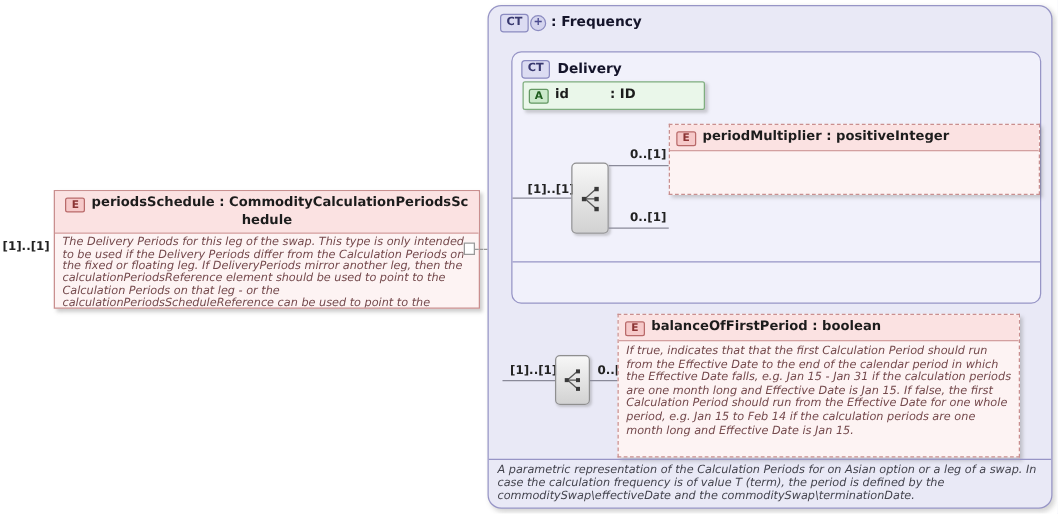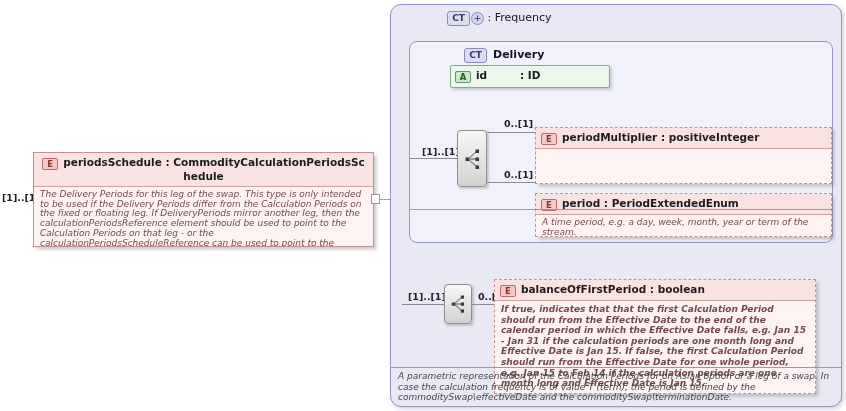--- a/index.html
+++ b/index.html
@@ -27,7 +27,7 @@
   .icon-a { background:#cbe9cb; border:1px solid #639763; color:#1f5e1f; }
   .icon-ct { display:inline-block; min-width:23px; height:15px; background:#dcdcf2;
       border:1px solid #8b8bc0; border-radius:3px; font-size:9px; font-weight:bold;
-      color:#38386e; text-align:center; line-height:13px; padding:0 2px;margin-left:47px; }
+      color:#38386e; text-align:center; line-height:13px; padding:0 2px; }
   .deriv { display:inline-block; width:13px; height:13px; margin-left:1px; margin-top:1px;
       background:#d4d4ee; border:1px solid #8b8bc0; border-radius:50%;
       font-size:9px; line-height:11px; text-align:center; color:#4a4a8e; font-weight:bold; }

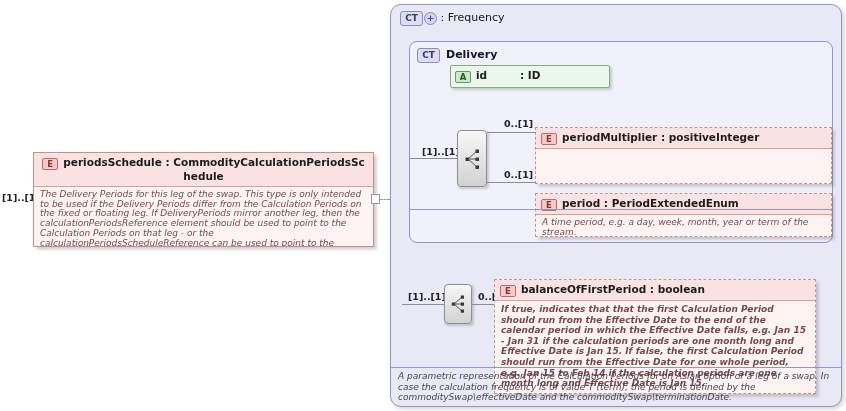--- a/index.html
+++ b/index.html
@@ -39,7 +39,7 @@
   .ct-head { position:absolute; display:flex; align-items:flex-start; }
   .ct-title-name { display:inline-block; max-width:225px; word-break:break-all;
       font-size:11px; font-weight:bold; color:#14142a; line-height:13px; vertical-align:top; margin-left:6px; }
-  .ct-title-base { display:inline-block; white-space:pre; font-size:11px; font-weight:normal;
+  .ct-title-base { display:inline-block; white-space:pre; font-size:11px; font-weight:bold;
       color:#14142a; line-height:13px; vertical-align:top; }
   .ct-doc { position:absolute; font-size:9px; font-style:italic; color:#44444e; line-height:10.5px; }
   .sep { position:absolute; border-top:1px solid #9795c6; height:0; }

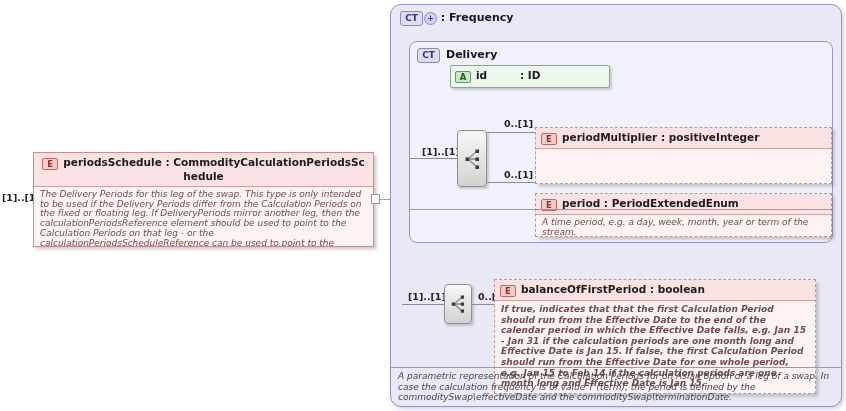--- a/index.html
+++ b/index.html
@@ -90,7 +90,7 @@
           <span class="ct-title-name">Delivery</span>
       </div>
 
-      <div class="attr-box" style="left:40px;top:23px;width:160px;height:23px"><span class="icon-a">A</span><span class="attr-name">id</span><span>: ID</span></div>
+      <div class="attr-box" style="left:8px;top:23px;width:146px;height:23px"><span class="icon-a">A</span><span class="attr-name">id</span><span>: ID</span></div>
 
       <div class="hline" style="left:0;top:116px;width:47px"></div>
       <div class="card-label" style="left:12px;top:104px">[1]..[1]</div>

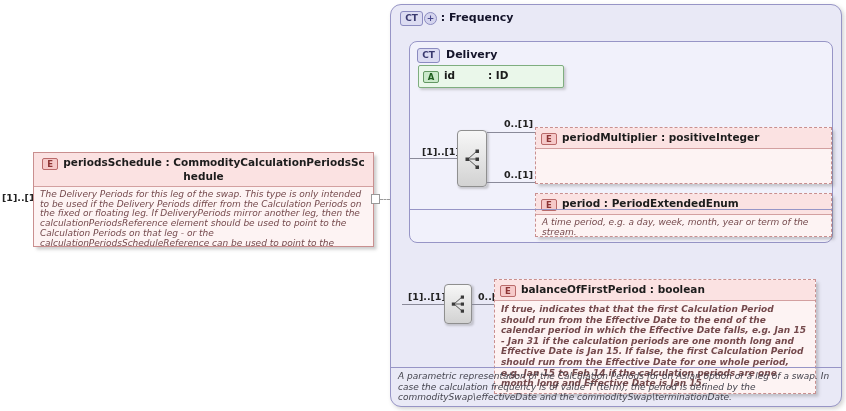--- a/index.html
+++ b/index.html
@@ -12,7 +12,7 @@
   
   .el-box { position:absolute; background:#fdf3f3; border:1px solid #c98f8f;
             box-shadow:2.5px 2.5px 3px rgba(110,110,110,.35); overflow:hidden; }
-  .el-box.dashed { border-style:dashed;margin-top:28px; }
+  .el-box.dashed { border-style:dashed; }
   .el-head { background:#fbe2e2; border-bottom:1px solid #d3a0a0; padding:3px 5px;
              font-size:10.5px; font-weight:bold; color:#1c1c1c; line-height:13px; word-break:break-all; }
   .el-head.center { text-align:center; }

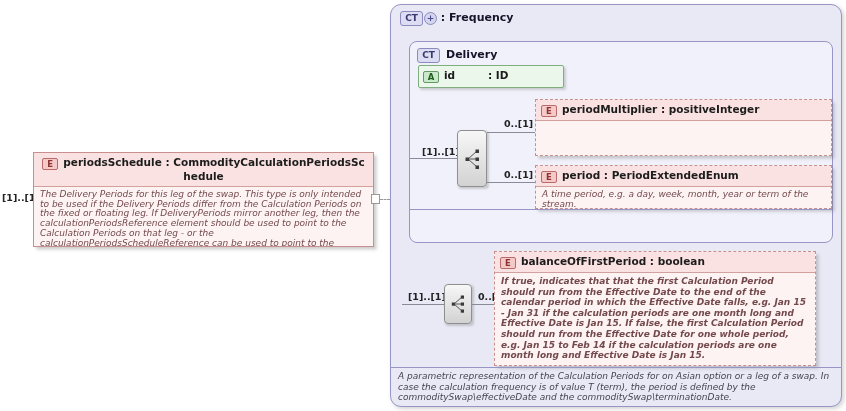--- a/index.html
+++ b/index.html
@@ -67,7 +67,7 @@
 
   <div class="card-label" style="left:2px;top:192px">[1]..[1]</div>
 
-  <div class="el-box" style="left:33px;top:152px;width:341px;height:95px">
+  <div class="el-box" style="left:43px;top:152px;width:341px;height:95px">
     <div class="el-head center"><span class="icon-e">E</span><span>periodsSchedule</span><span> : CommodityCalculationPeriodsSchedule</span></div>
     <div class="el-doc">The Delivery Periods for this leg of the swap. This type is only intended to be used if the Delivery Periods differ from the Calculation Periods on the fixed or floating leg. If DeliveryPeriods mirror another leg, then the calculationPeriodsReference element should be used to point to the Calculation Periods on that leg - or the calculationPeriodsScheduleReference can be used to point to the Calculation Periods Schedule for that leg.</div>
   </div>

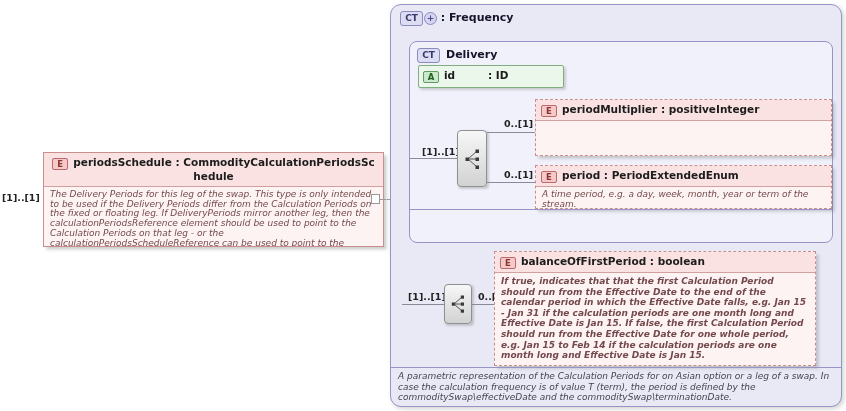--- a/index.html
+++ b/index.html
@@ -116,10 +116,6 @@
         <div class="el-head"><span class="icon-e">E</span><span>periodMultiplier</span><span> : positiveInteger</span></div>
       </div>
 
-      <div class="el-box dashed" style="left:125px;top:123px;width:297px;height:44px">
-        <div class="el-head"><span class="icon-e">E</span><span>period</span><span> : PeriodExtendedEnum</span></div>
-        <div class="el-doc">A time period, e.g. a day, week, month, year or term of the stream.</div>
-      </div>
 
       <div class="sep" style="left:0;top:167px;width:100%"></div>
     </div>

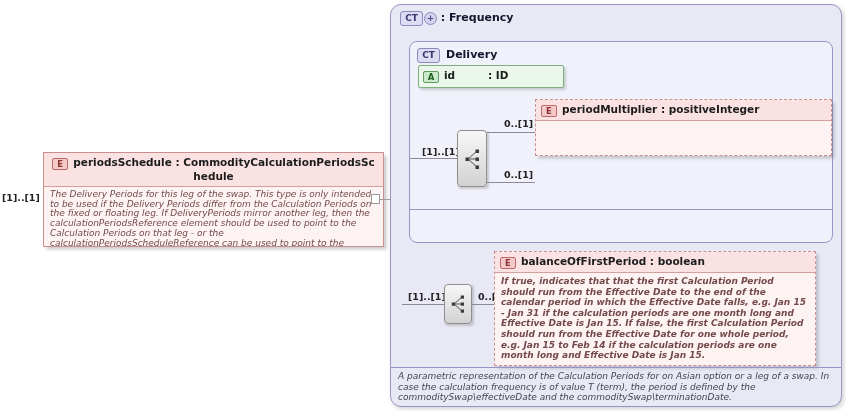--- a/index.html
+++ b/index.html
@@ -17,7 +17,7 @@
              font-size:10.5px; font-weight:bold; color:#1c1c1c; line-height:13px; word-break:break-all; }
   .el-head.center { text-align:center; }
   .el-doc { padding:3px 6px 2px 6px; font-size:9px; font-style:italic; color:#74494c; line-height:9.7px; }
-  .el-doc.tall { line-height:10.6px;font-weight:bold; }
+  .el-doc.tall { line-height:10.6px; }
 
   
   .icon-e, .icon-a { display:inline-block; width:16px; height:12px; border-radius:2px;

